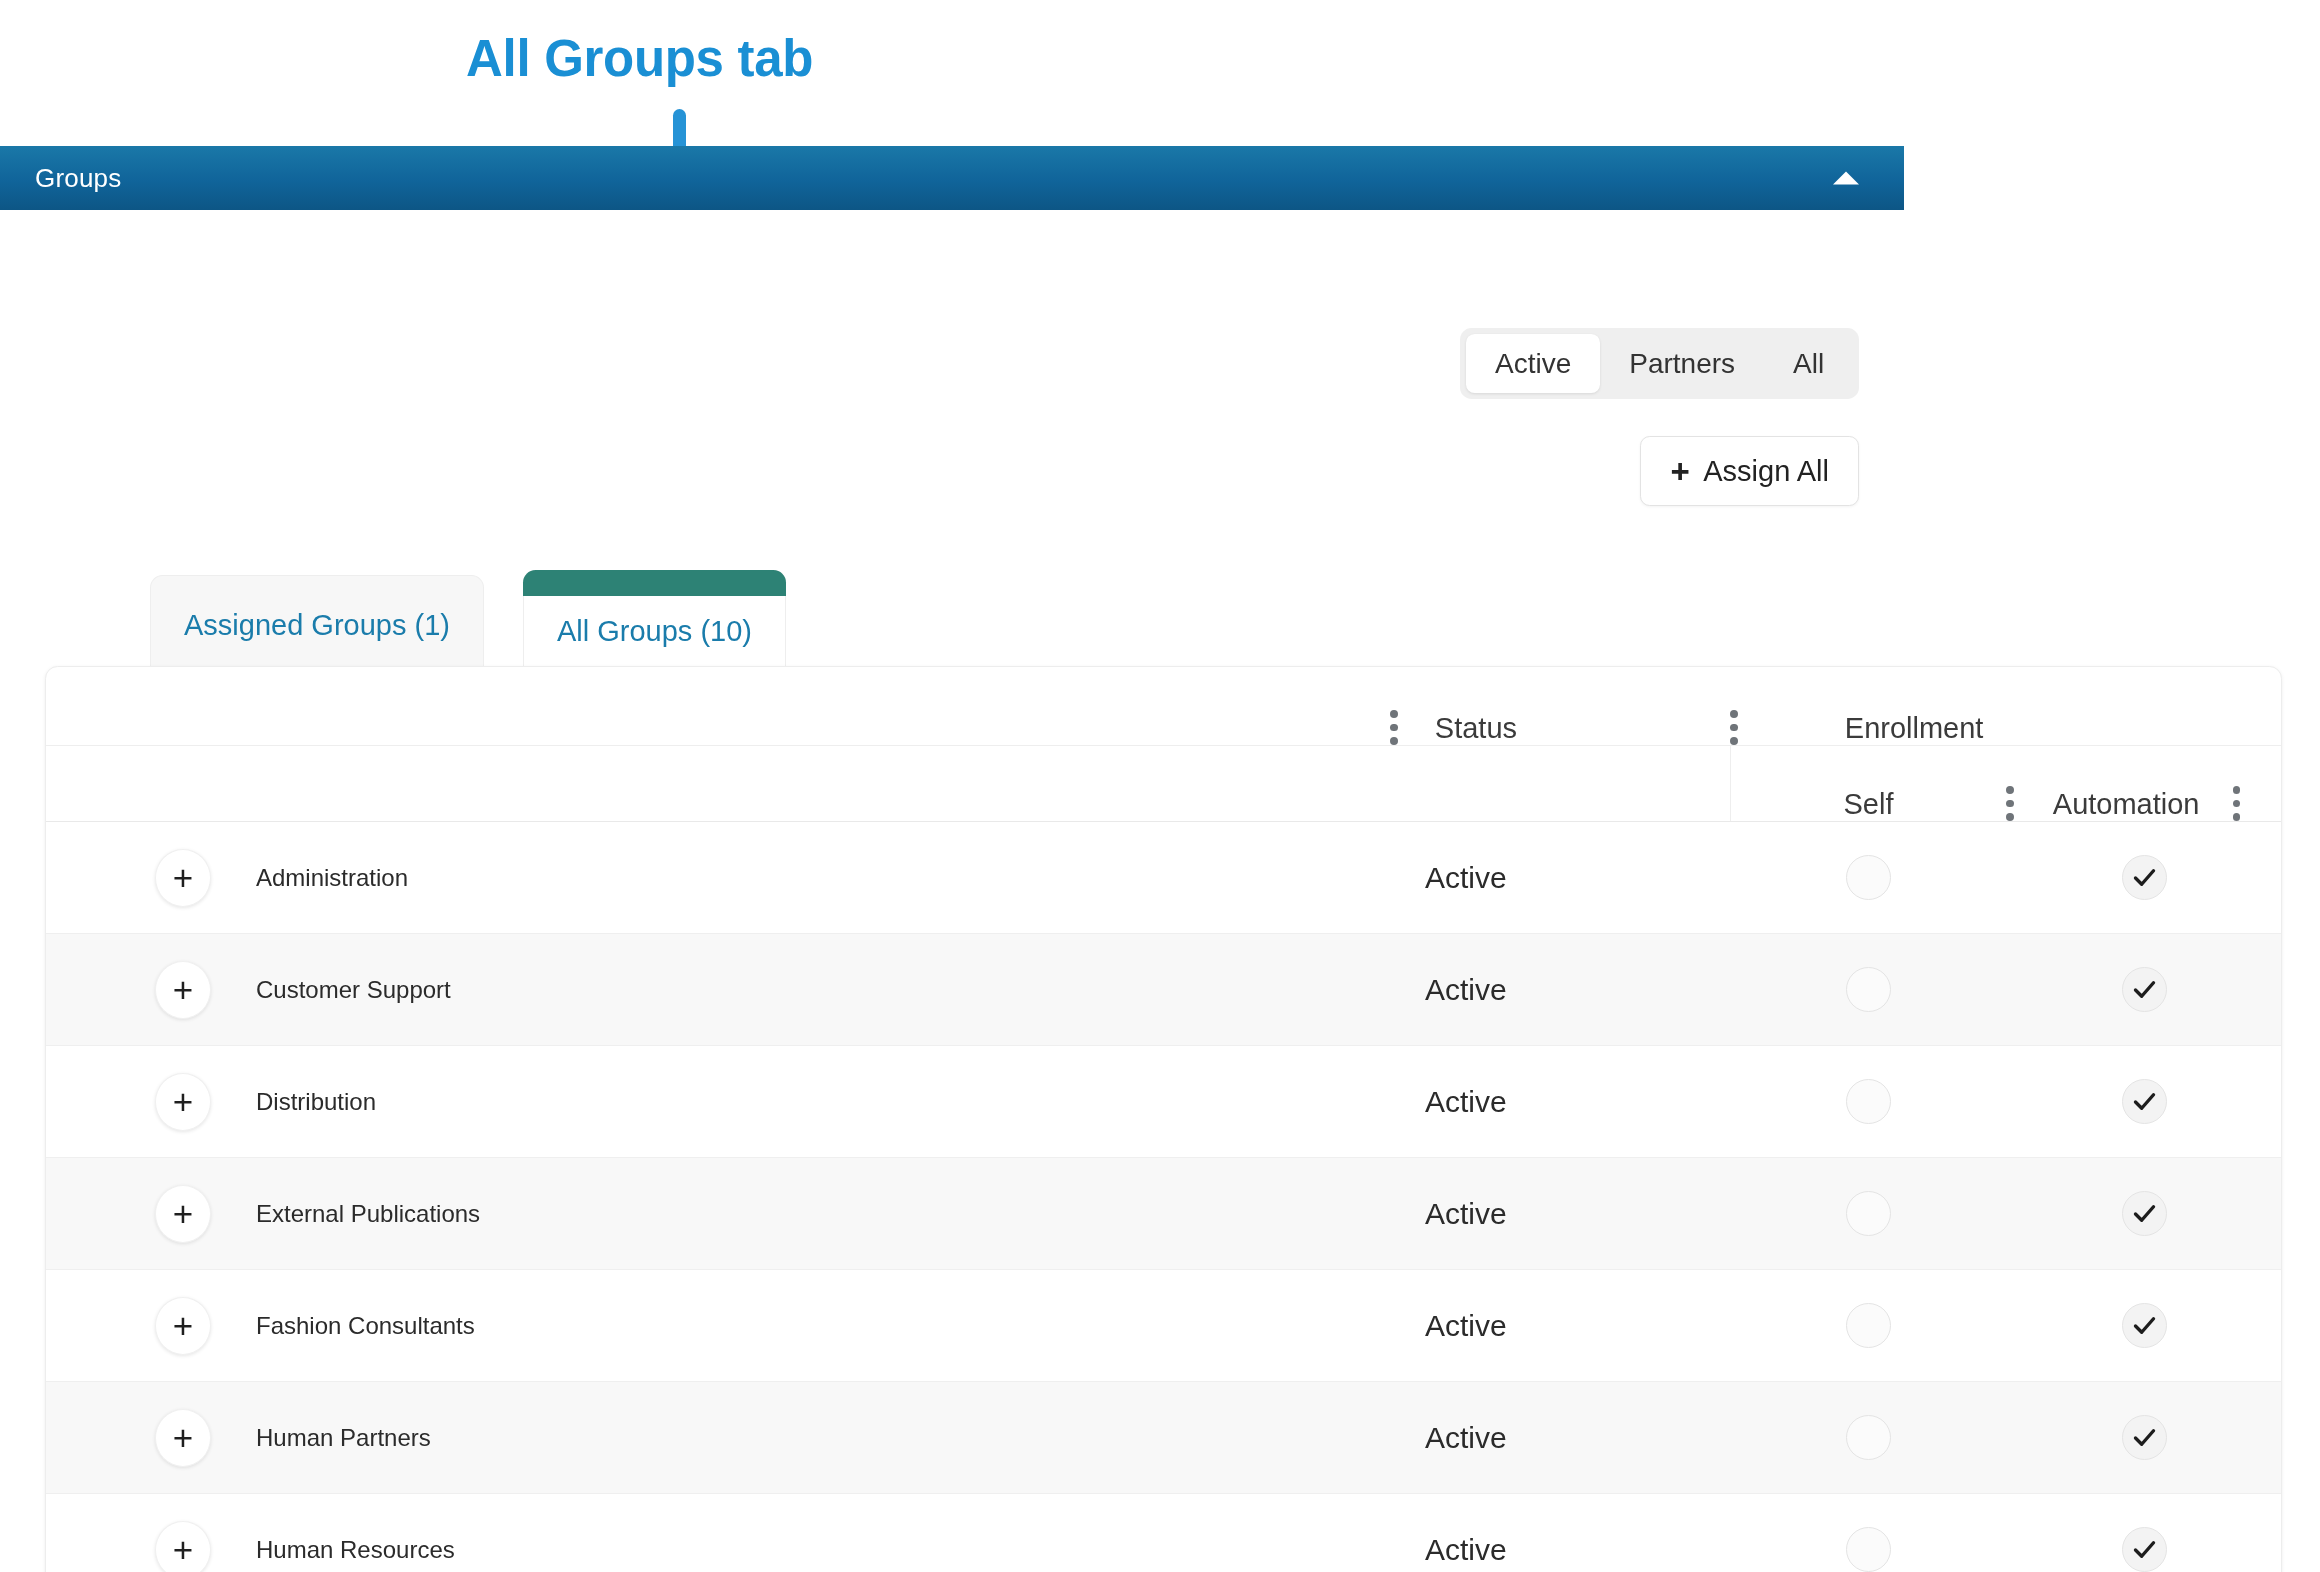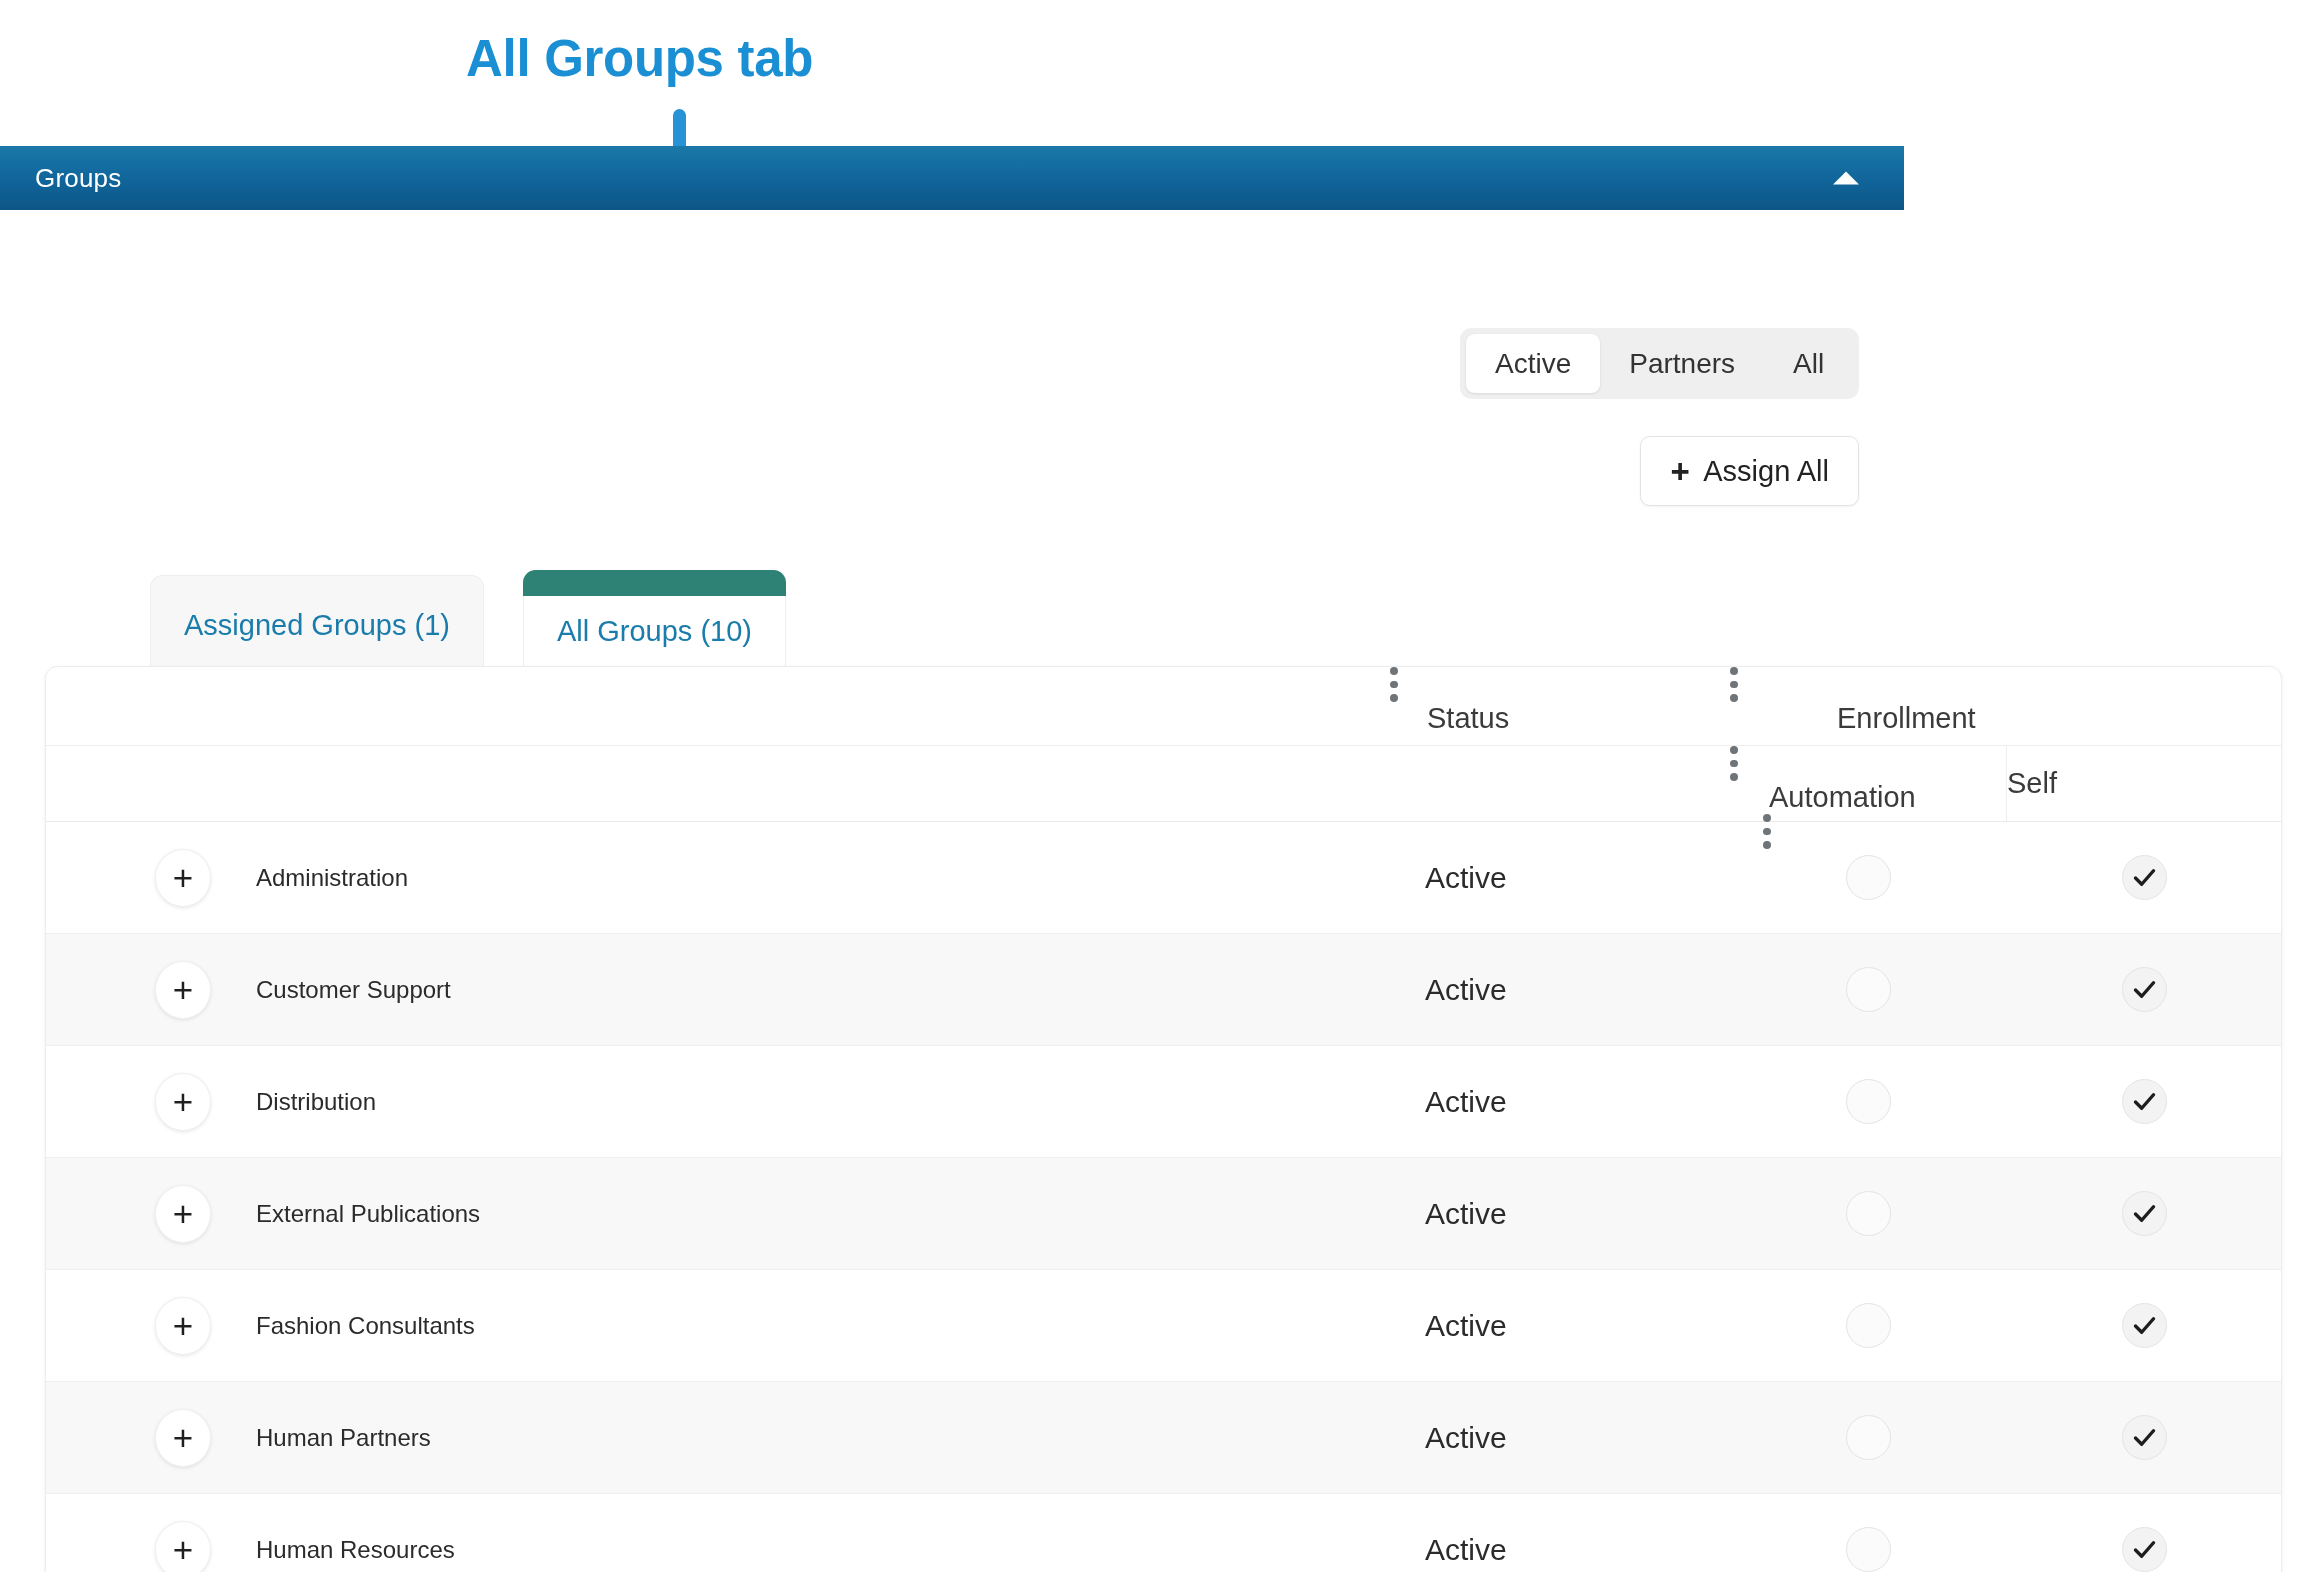--- a/index.html
+++ b/index.html
@@ -206,10 +206,9 @@
   }
   .hcell {
     display: flex;
-    align-items: flex-start;
+    align-items: flex-end;
     box-sizing: border-box;
     height: 100%;
-    flex-direction: column;
   }
   .hlabel {
     font-size: 29px;

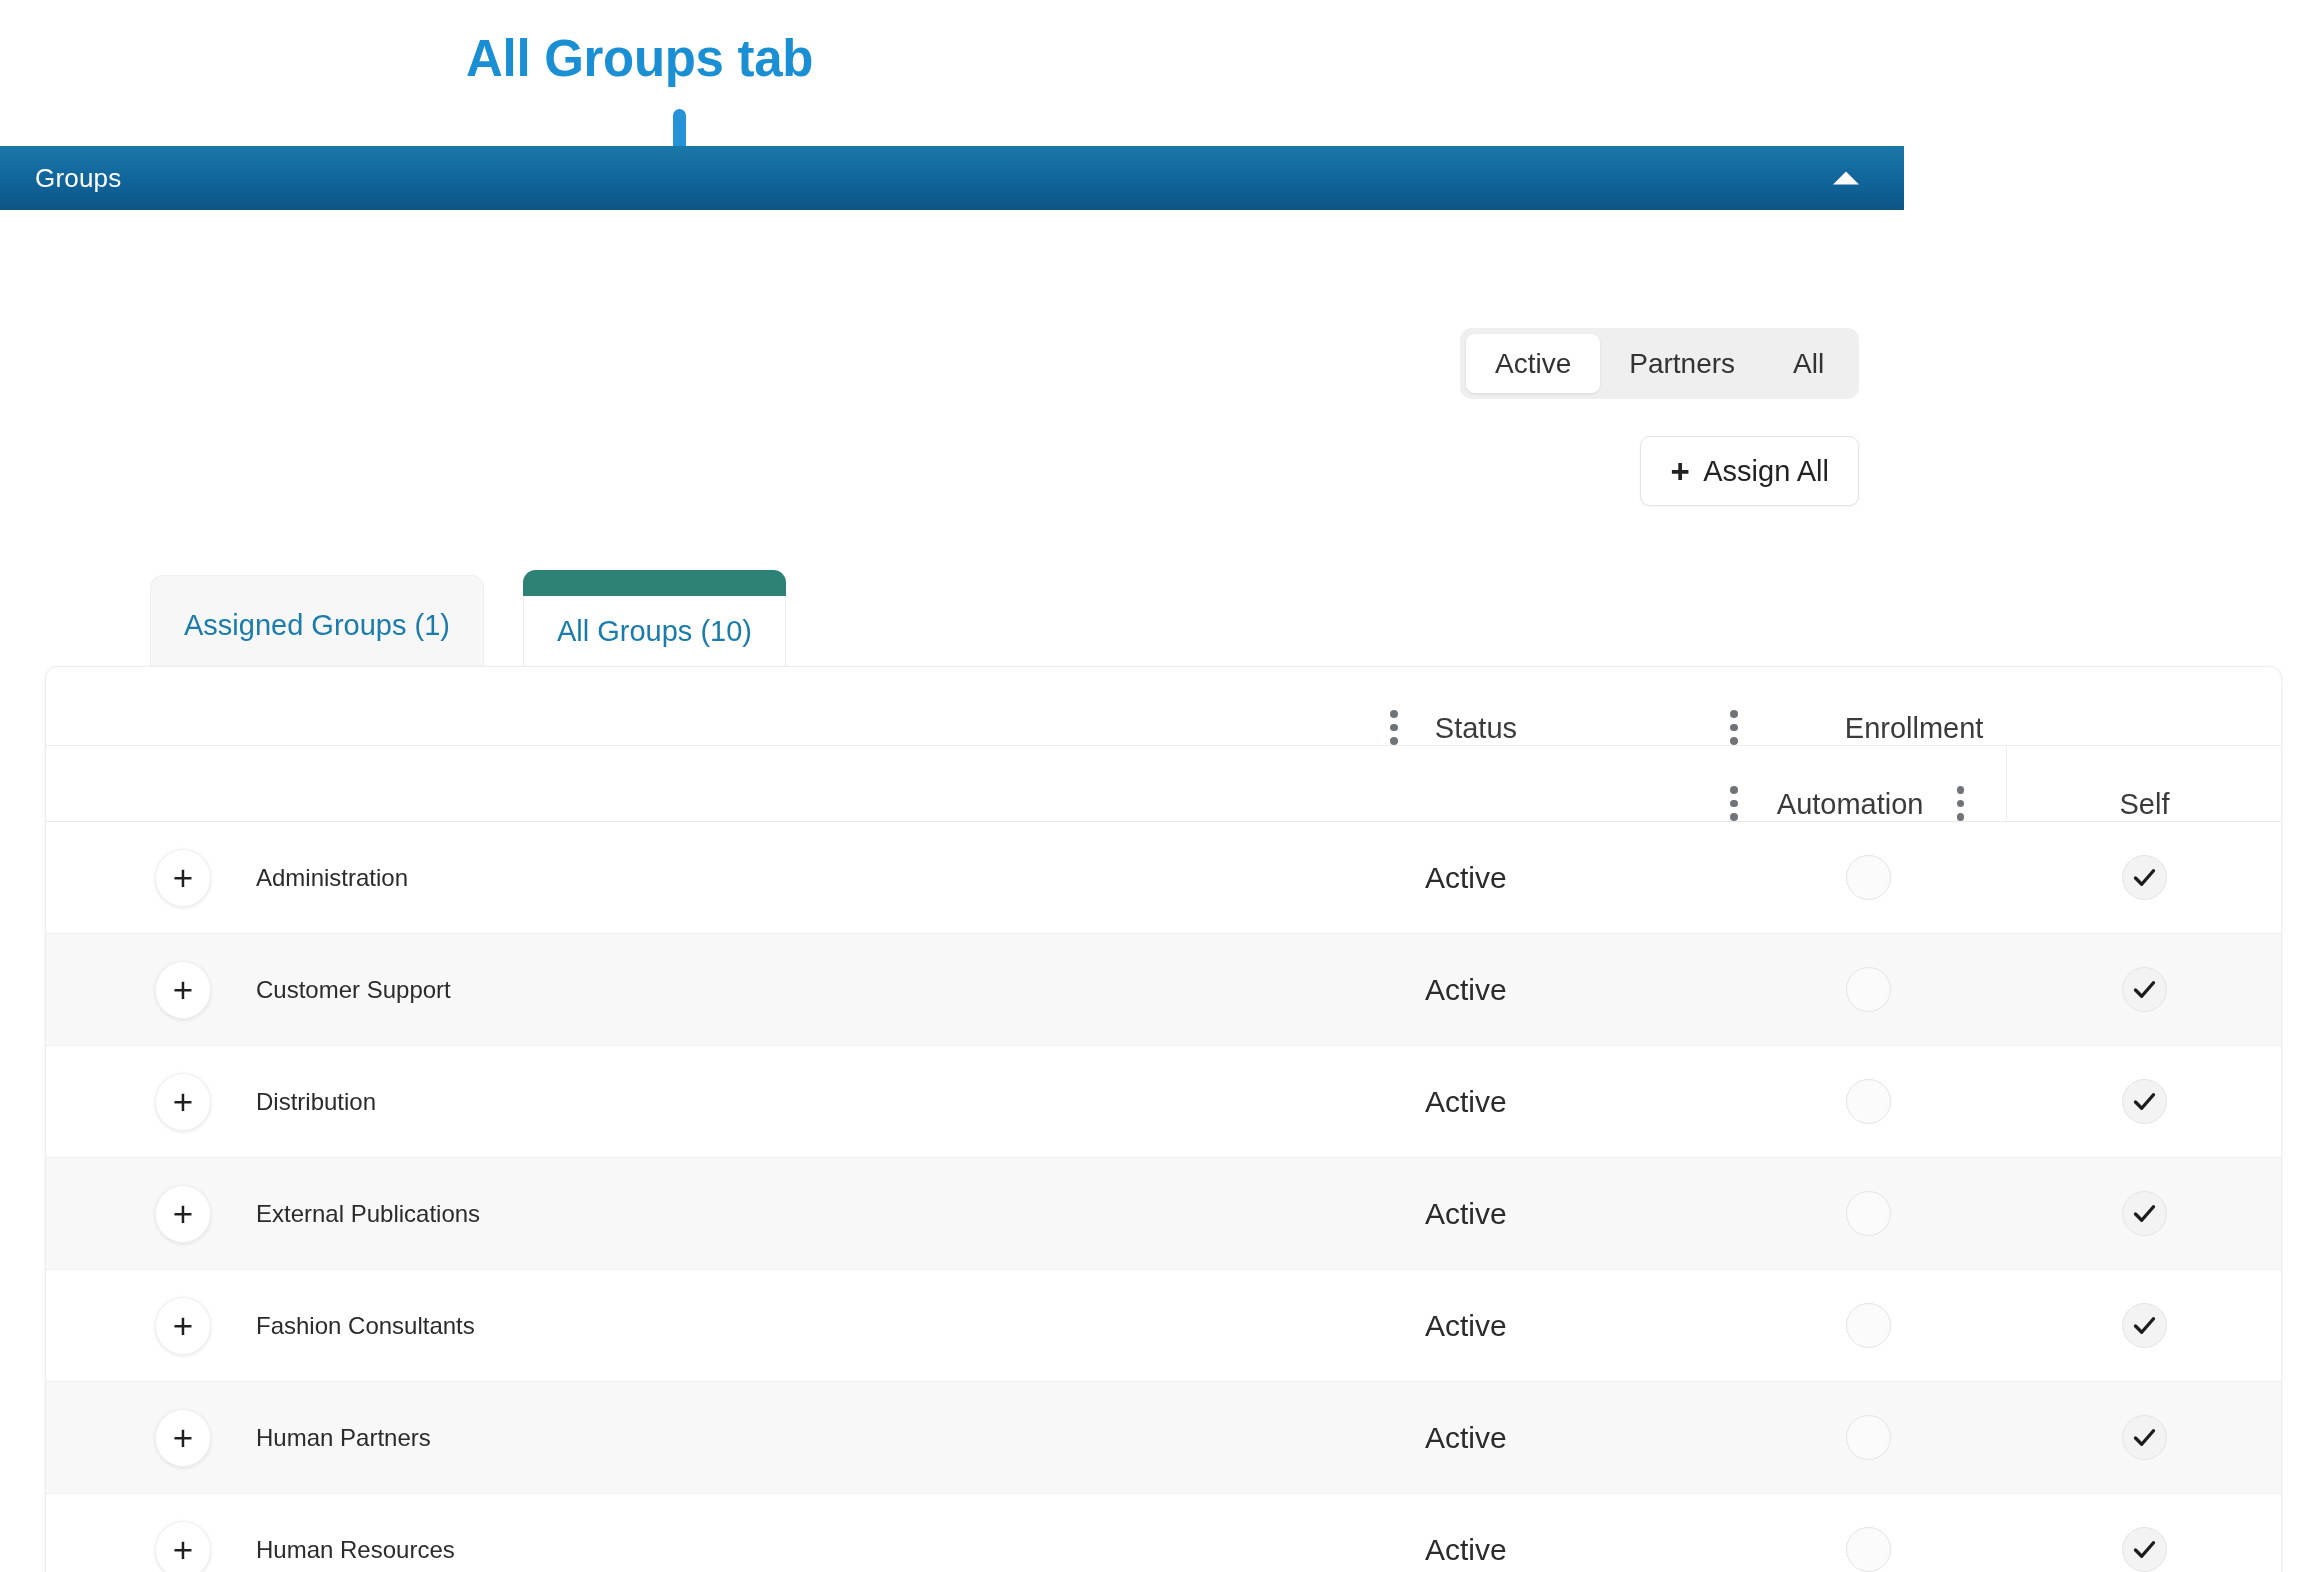--- a/index.html
+++ b/index.html
@@ -374,6 +374,9 @@
           <div class="hcell col-expand"></div>
           <div class="hcell col-name"></div>
           <div class="hcell col-status"></div>
+          <div class="hcell col-self enroll-border-left" style="justify-content:center;">
+            <span class="hlabel">Self</span>
+          </div>
           <div class="hcell col-auto" style="justify-content:flex-start;">
             <span class="kebab">
                 <i></i>
@@ -386,9 +389,6 @@
                 <i></i>
                 <i></i>
               </span>
-          </div>
-          <div class="hcell col-self enroll-border-left" style="justify-content:center;">
-            <span class="hlabel">Self</span>
           </div>
         </div>
       </div>

